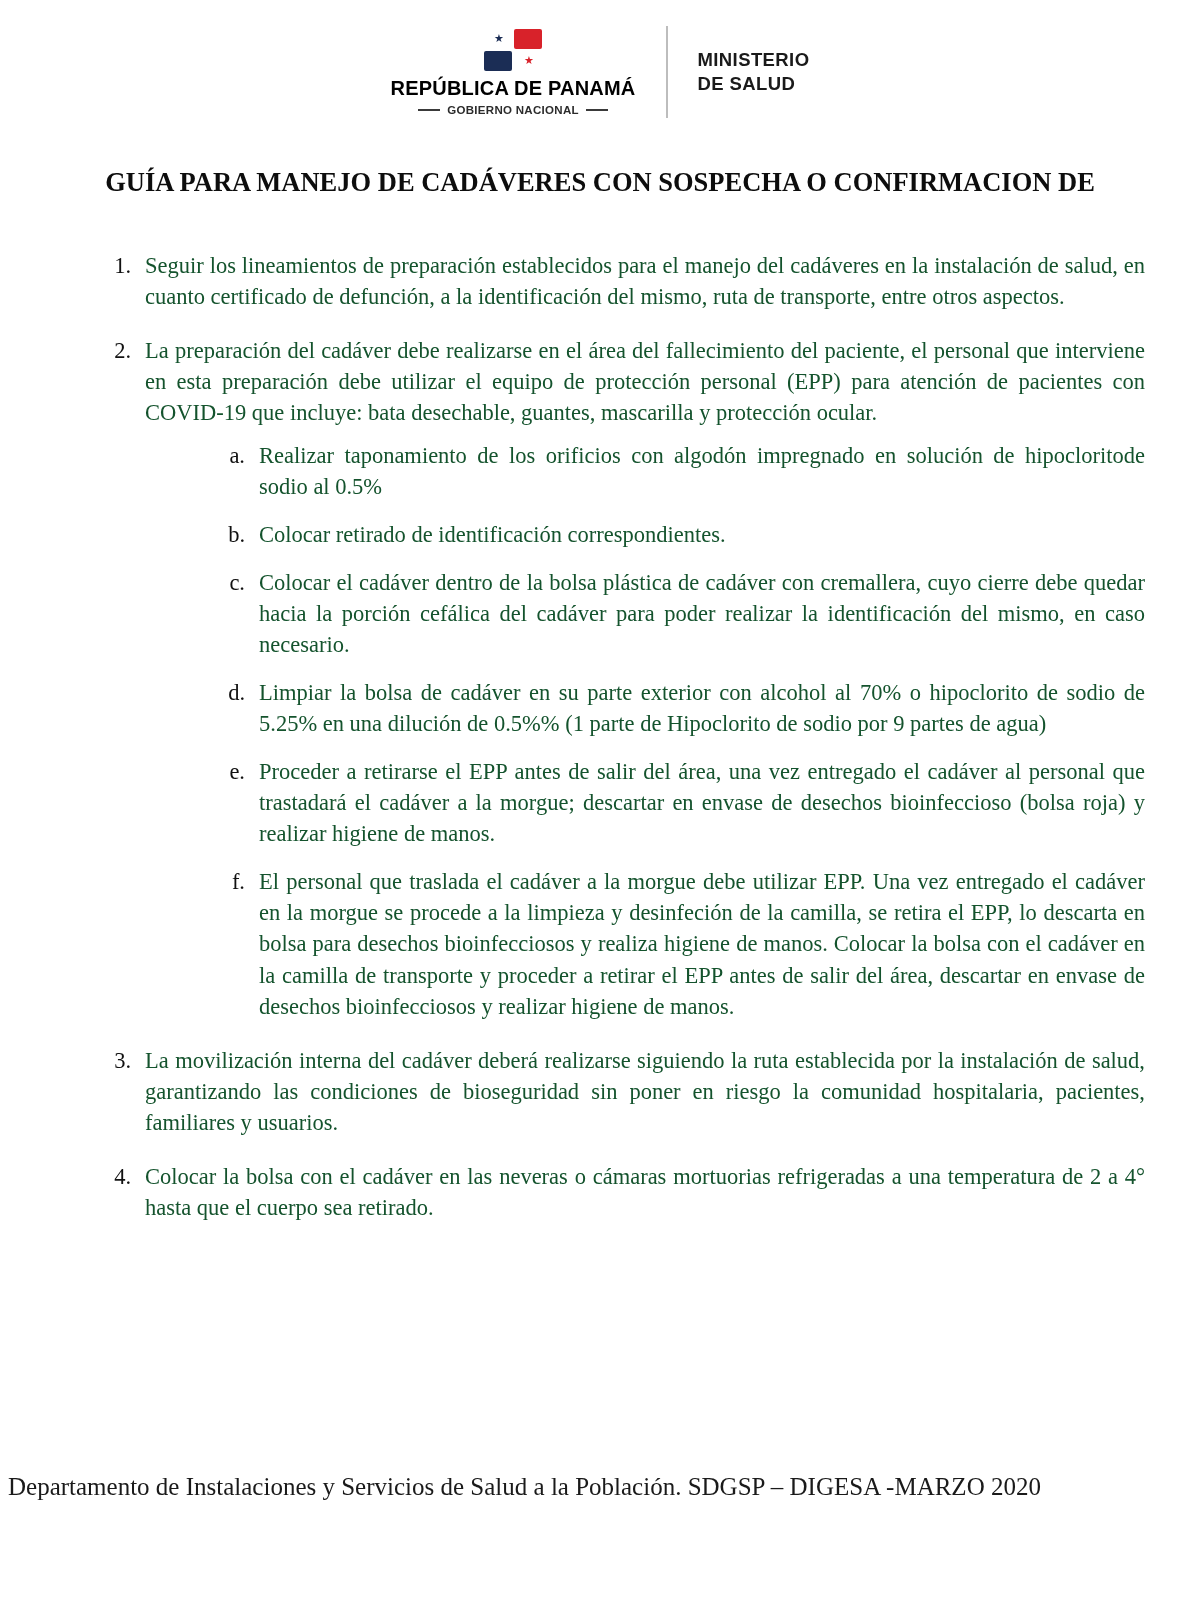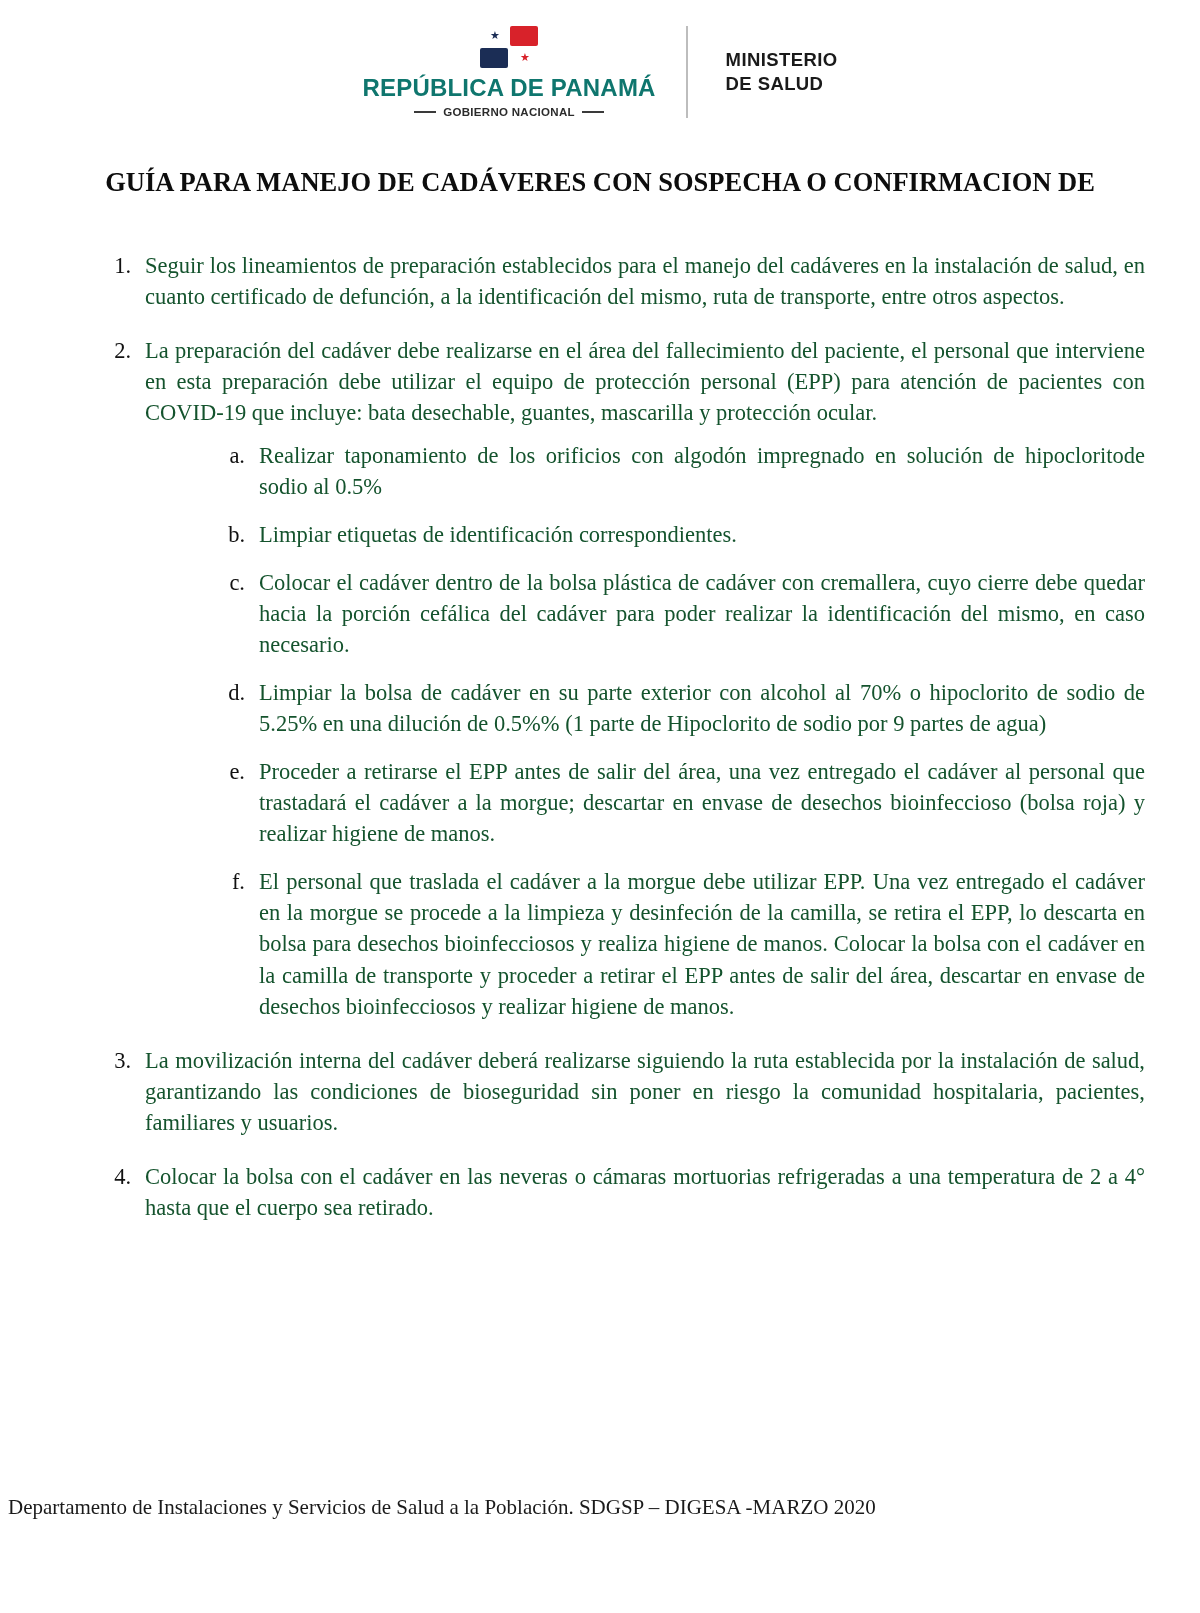--- a/index.html
+++ b/index.html
@@ -101,7 +101,7 @@
   }
 
   .ministry-block {
-    padding-left: 38px;
+    padding-left: 30px;
     display: flex;
     flex-direction: column;
     justify-content: center;

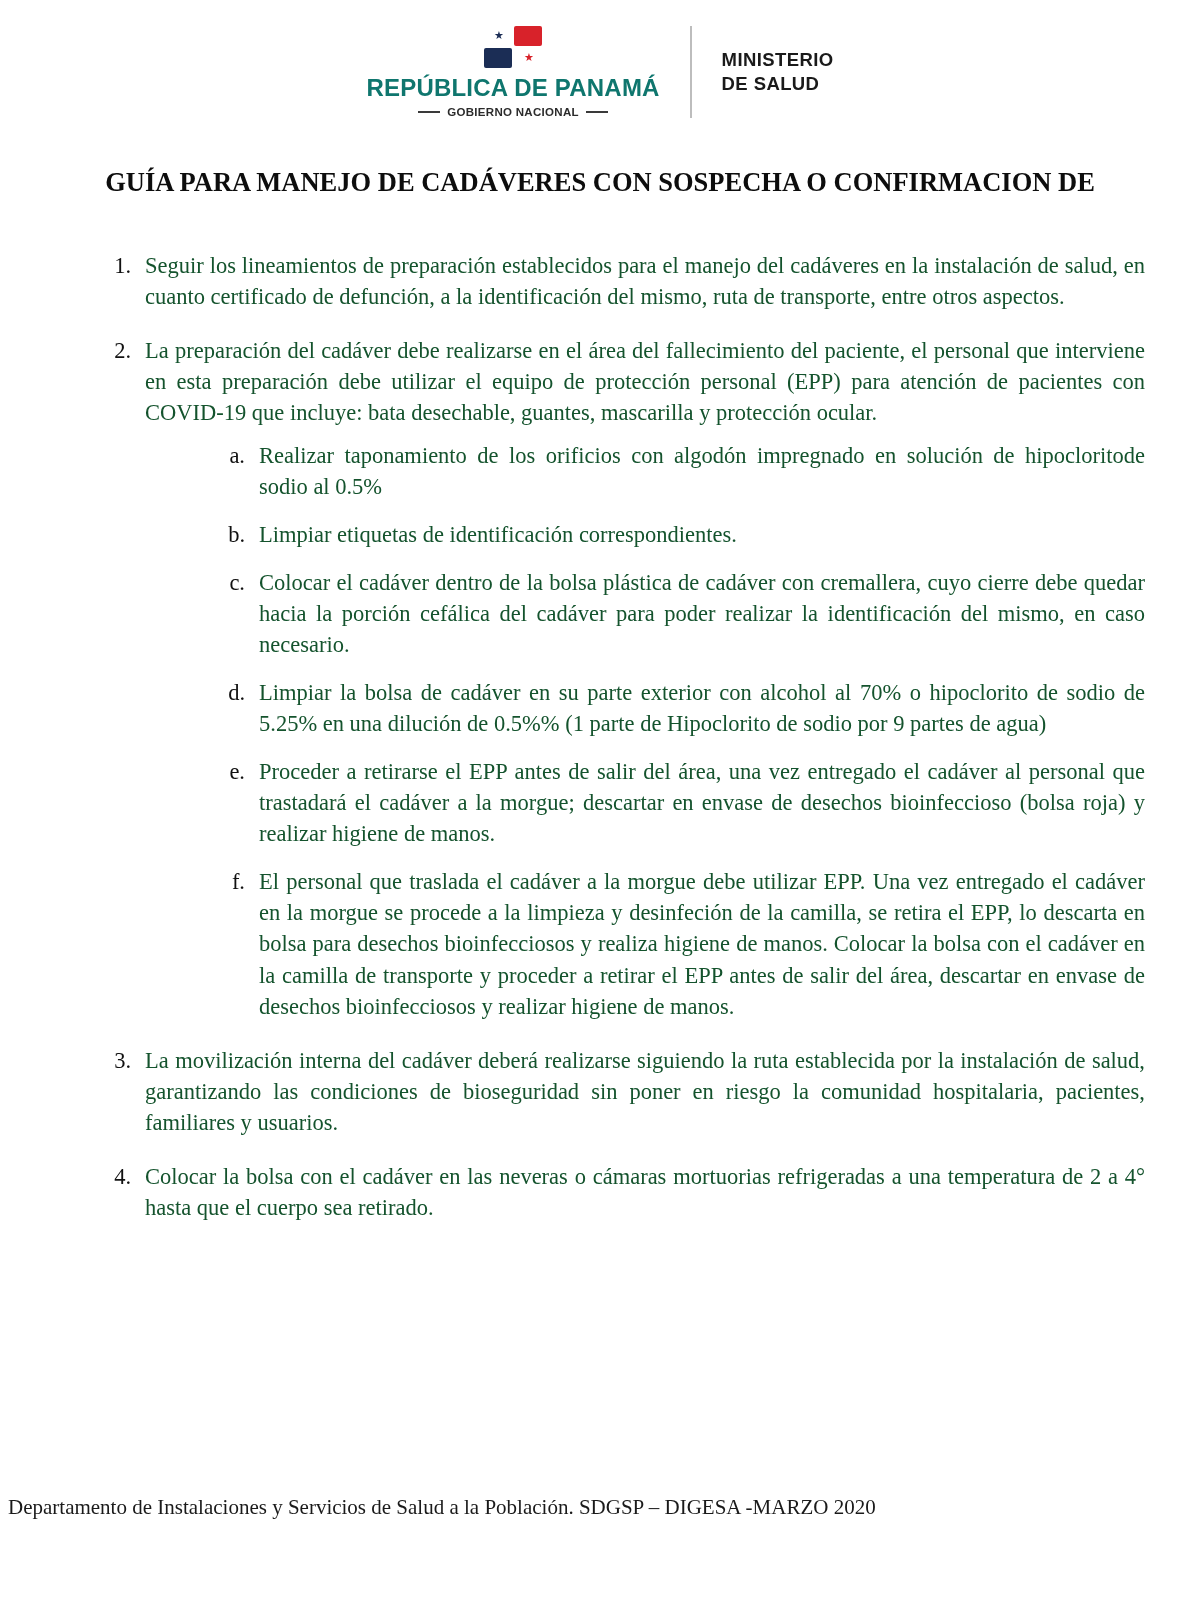--- a/index.html
+++ b/index.html
@@ -67,9 +67,9 @@
   .gov-name {
     font-family: "Liberation Sans", sans-serif;
     font-weight: bold;
-    font-size: 24px;
+    font-size: 20px;
     letter-spacing: 0.2px;
-    color: #0f766e;
+    color: #000000;
     white-space: nowrap;
   }
   .gov-sub-row {

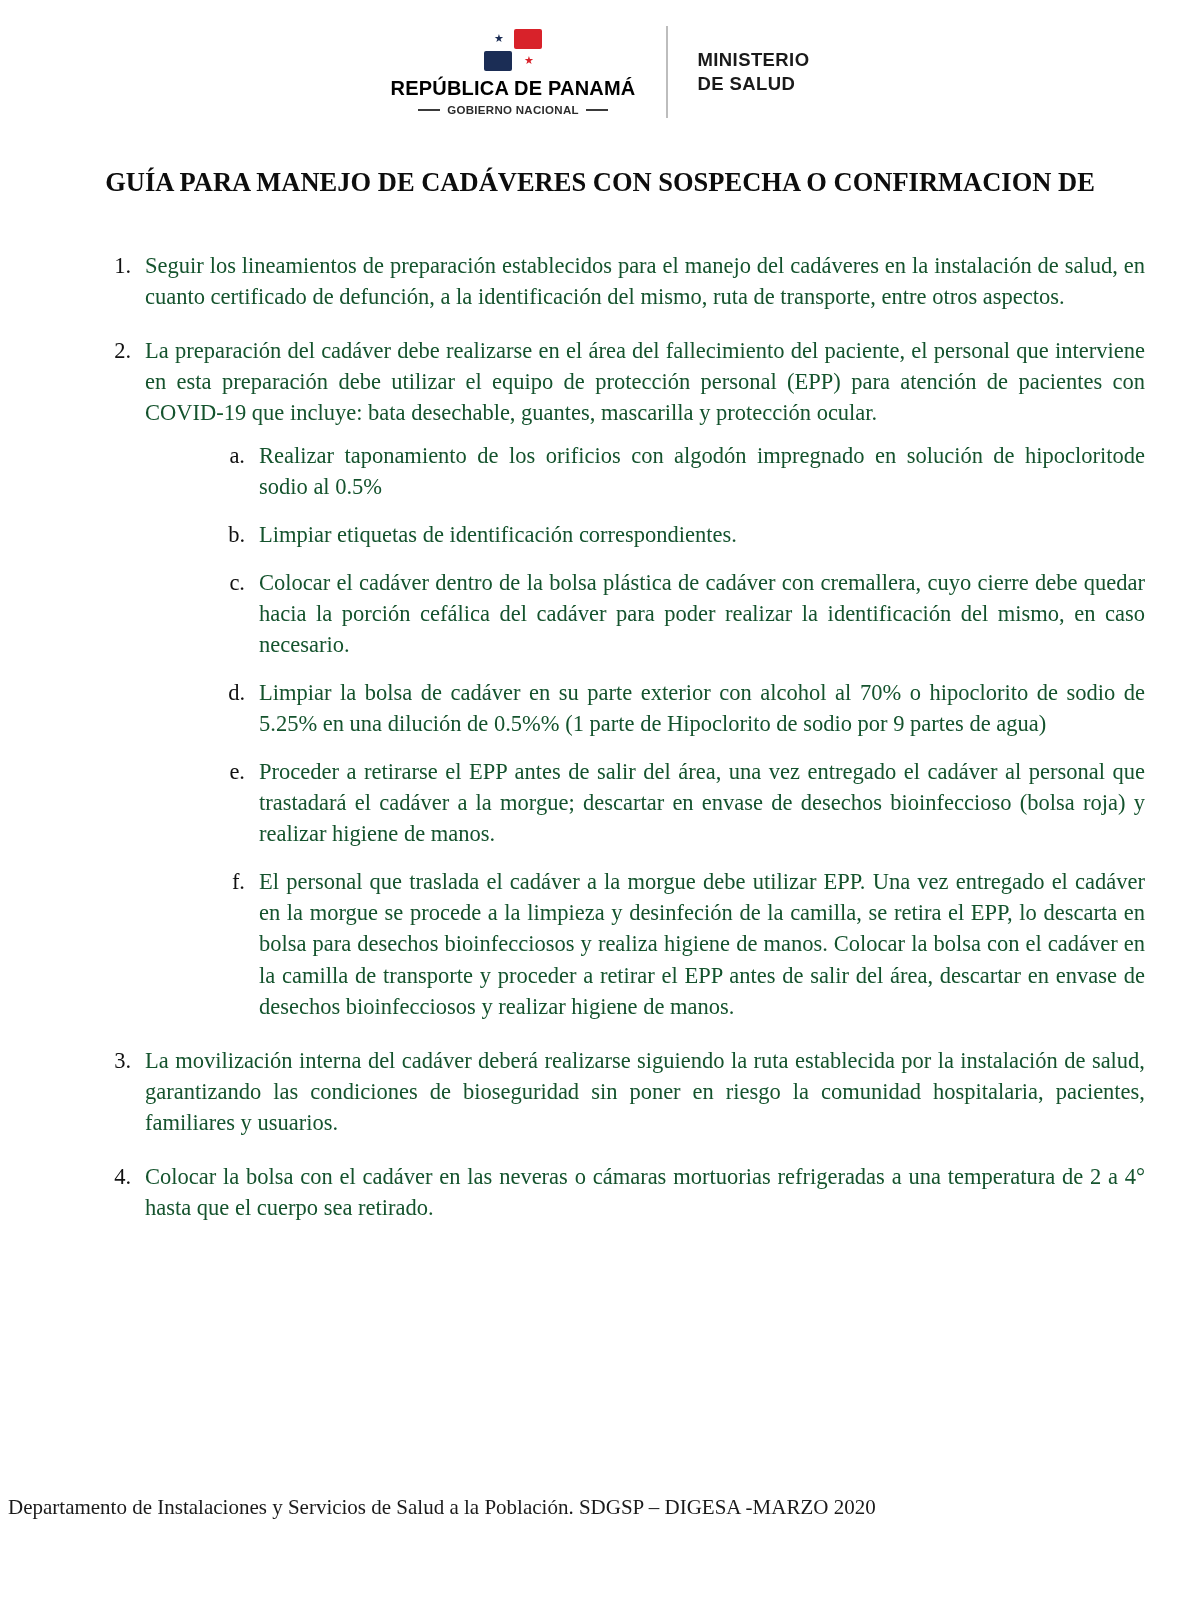--- a/index.html
+++ b/index.html
@@ -255,7 +255,7 @@
           </li>
           <li>
             <span class="marker">b.</span>
-            <div class="para">Limpiar etiquetas de identificación correspondientes.</div>
+            <div class="para">Colocar retirado de identificación correspondientes.</div>
           </li>
           <li>
             <span class="marker">c.</span>

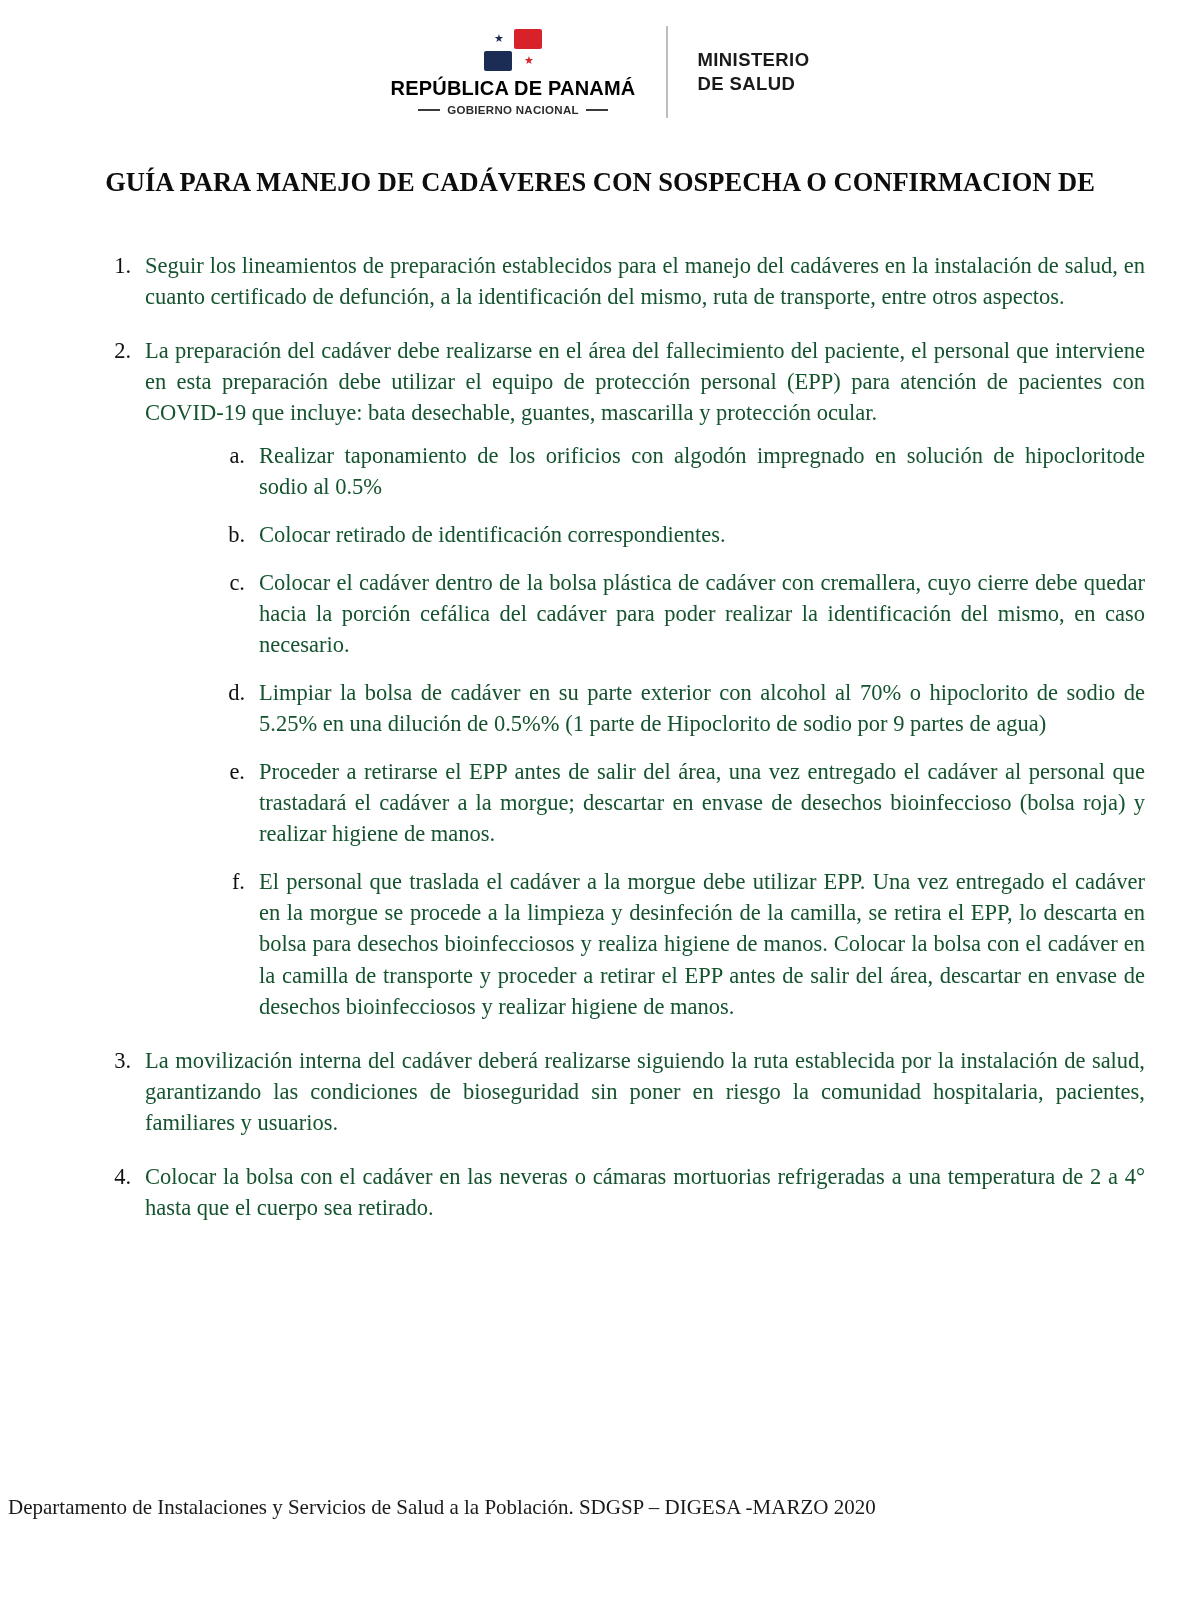--- a/index.html
+++ b/index.html
@@ -191,8 +191,8 @@
   .footer {
     position: absolute;
     left: 8px;
-    bottom: 92px;
-    font-size: 21px;
+    bottom: 110px;
+    font-size: 25px;
     line-height: 1.3;
     color: #1a1a1a;
     white-space: nowrap;

